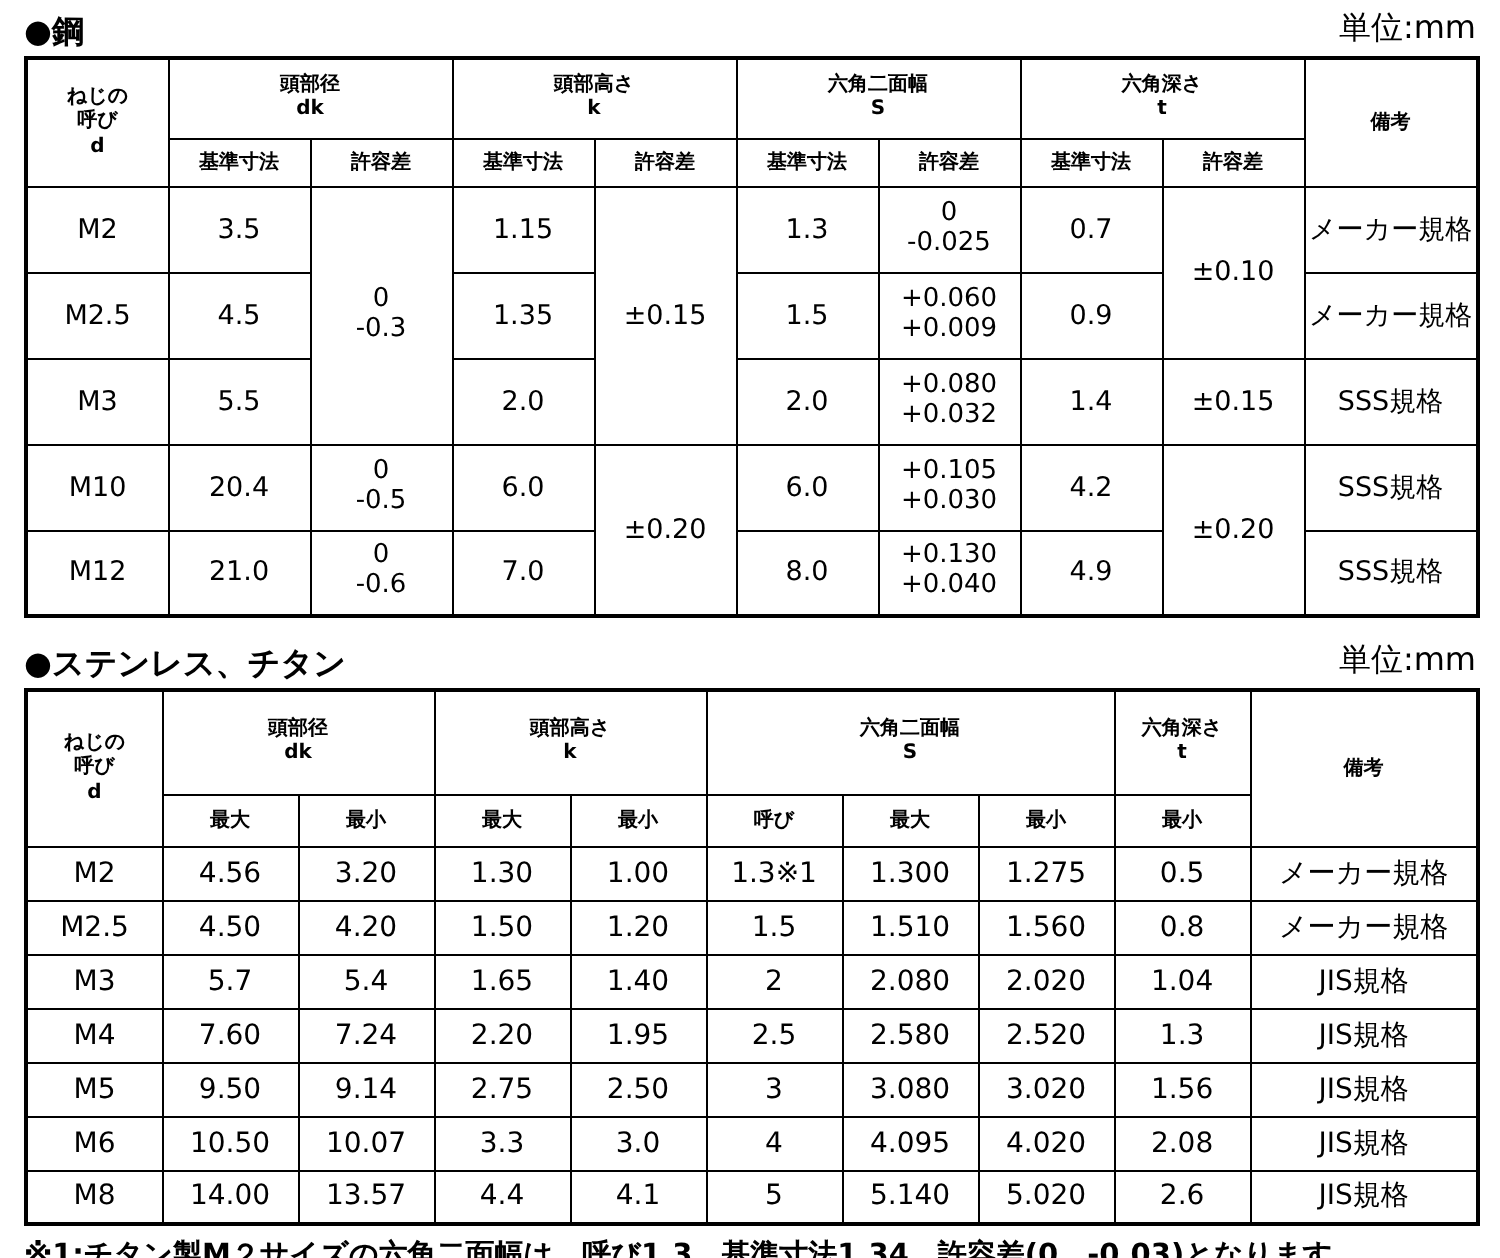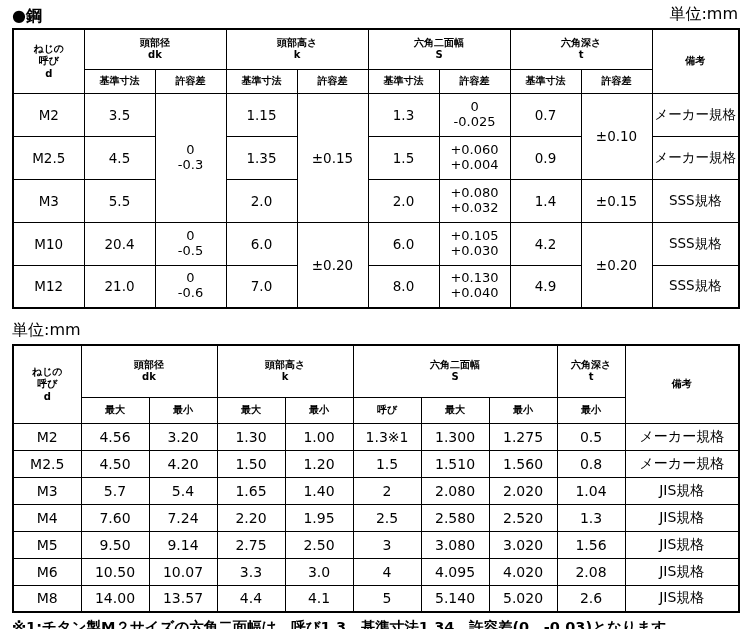--- a/index.html
+++ b/index.html
@@ -131,7 +131,7 @@
         <td>1.35</td>
         <td>1.5</td>
         <td class="pre tol">+0.060
-+0.004</td>
++0.009</td>
         <td>0.9</td>
         <td>メーカー規格</td>
       </tr>

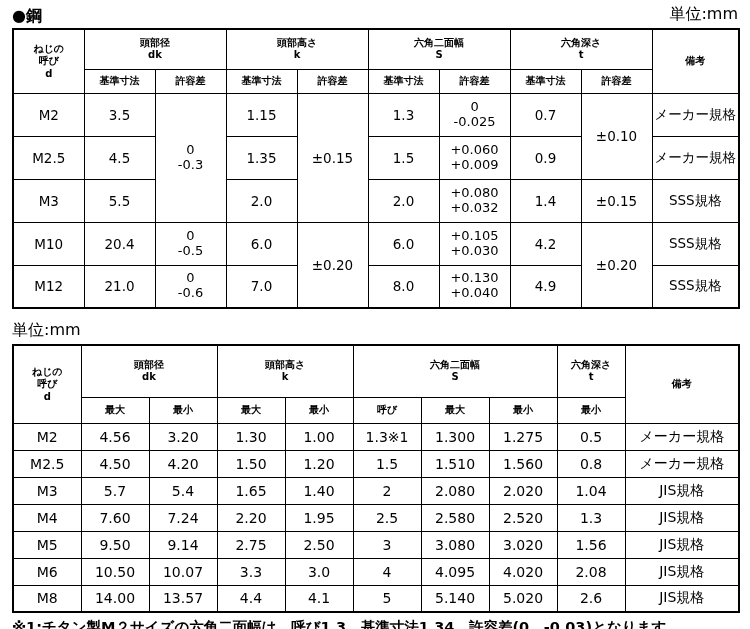--- a/index.html
+++ b/index.html
@@ -178,6 +178,7 @@
   <div class="gap"></div>
 
   <div class="caption-row">
+    <div class="section-title">●ステンレス、チタン</div>
     <div class="unit-label">単位:mm</div>
   </div>
 

